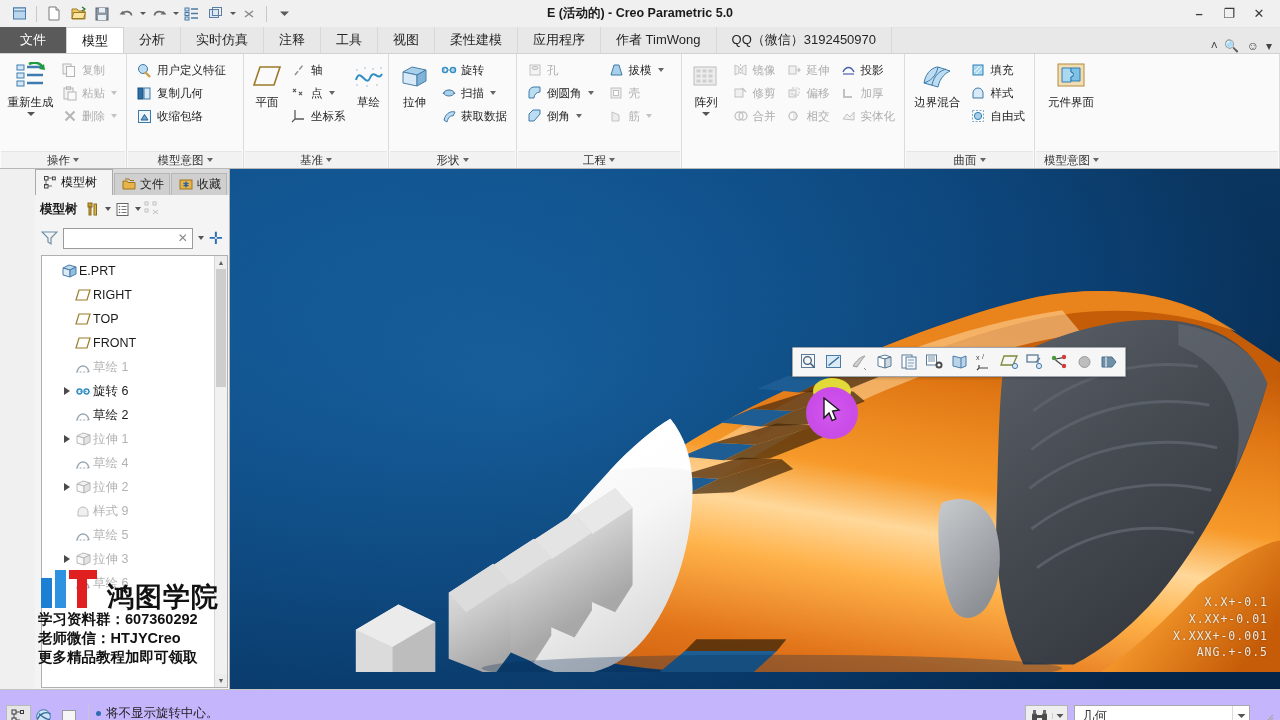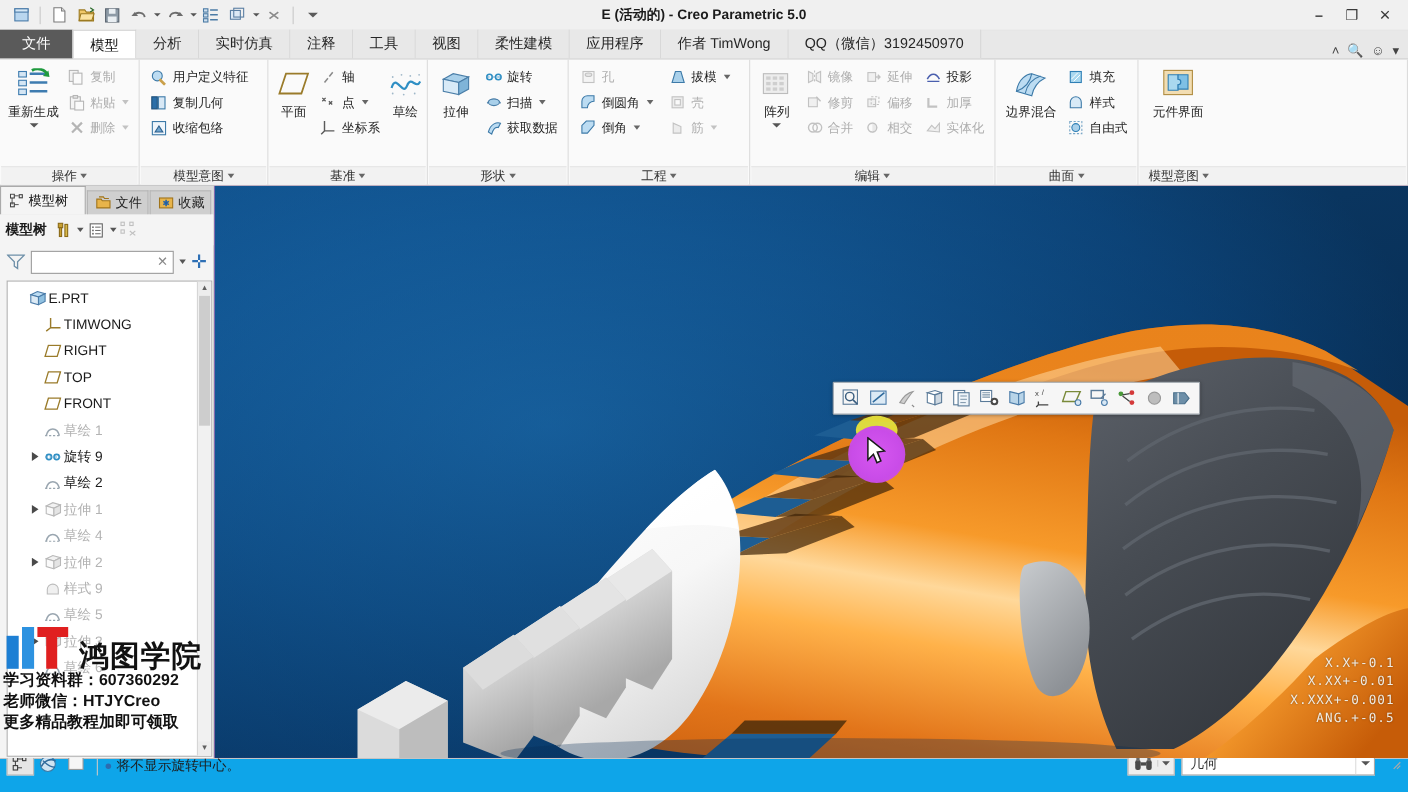--- a/index.html
+++ b/index.html
@@ -693,10 +693,6 @@
             <span>实体化</span>
           </div>
         </div>
-      </div>
-      <div class="rgroup-title">
-        <span>编辑</span>
-        <span class="gcaret"></span>
       </div>
     </div>
 

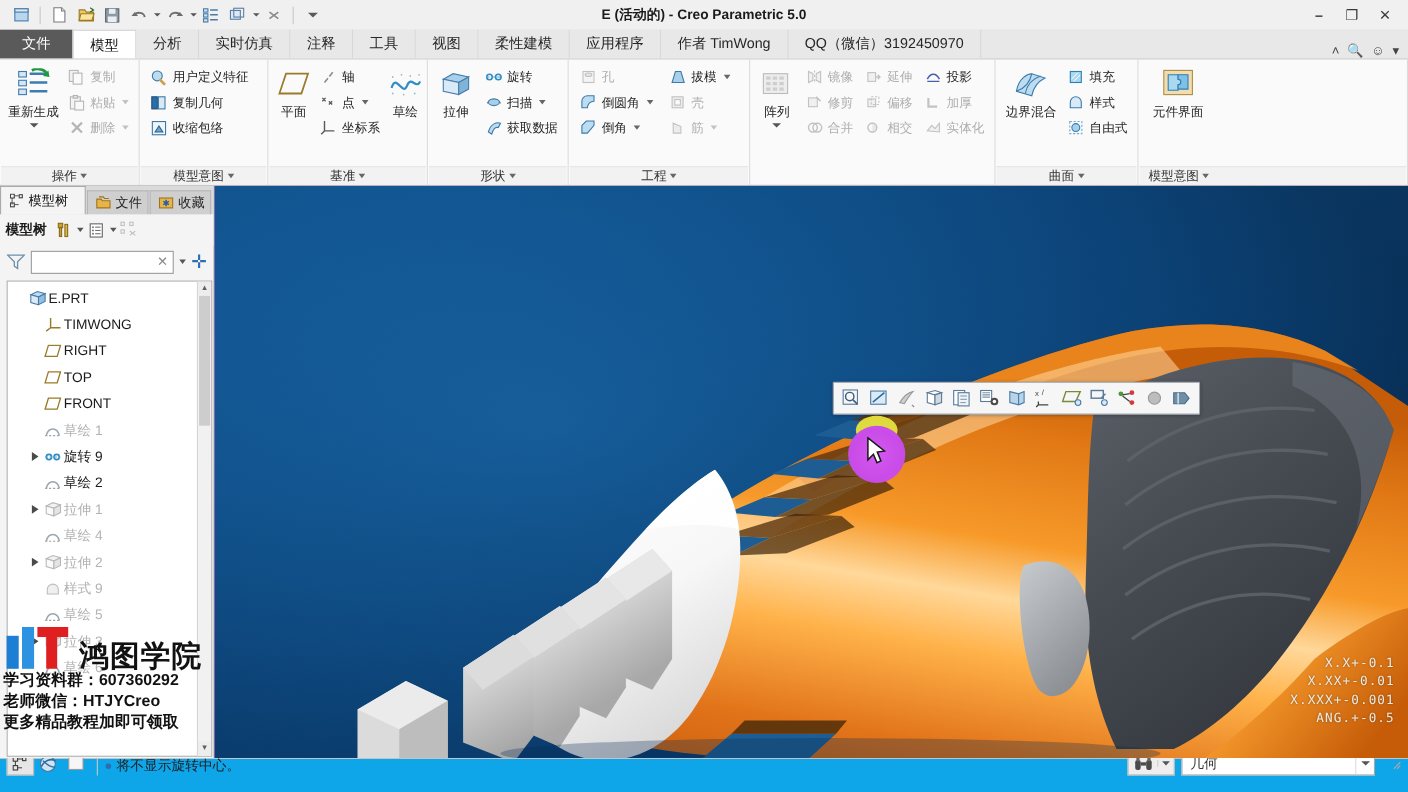--- a/index.html
+++ b/index.html
@@ -84,7 +84,7 @@
   .smbtn.dim .dd { border-top-color: #c2c2c2; }
 
   
-  .main { flex: 1; display: flex; position: relative; background: #dfe3e8; }
+  .main { flex: 1; display: flex; position: relative; background: #dfe3e8; margin-left: 35px; }
 
   
   .leftpanel {

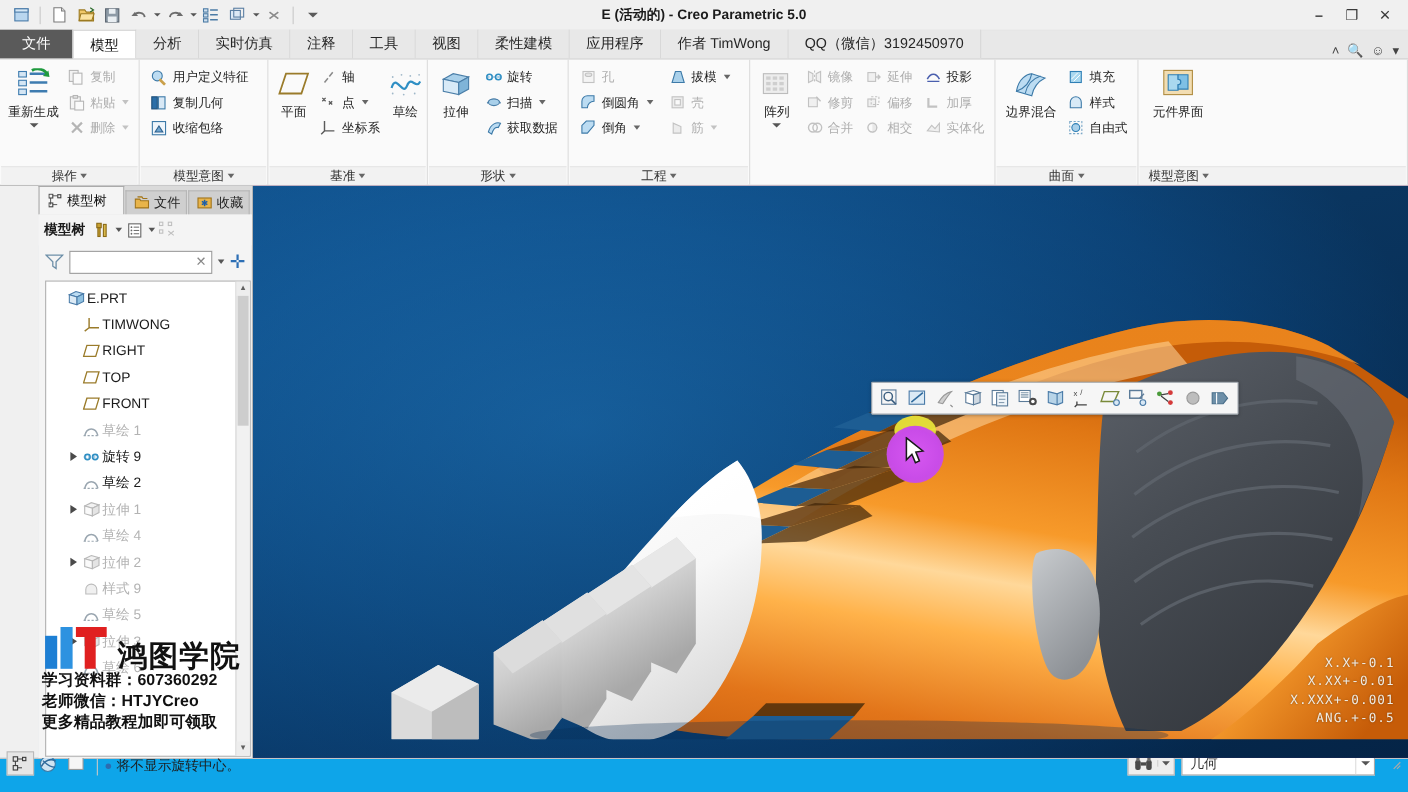--- a/index.html
+++ b/index.html
@@ -854,16 +854,6 @@
                 </svg>
               </span>
               <span>E.PRT</span>
-            </div>
-            <div class="trow">
-              <span class="tind" style="width:14px"></span>
-              <span class="twist"></span>
-              <span class="ticon">
-                <svg width="15" height="14" viewBox="0 0 15 14">
-                  <path d="M5 1v9h9M5 10L1 13" stroke="#9a7b2a" stroke-width="1.3" fill="none"></path>
-                </svg>
-              </span>
-              <span>TIMWONG</span>
             </div>
             <div class="trow">
               <span class="tind" style="width:14px"></span>

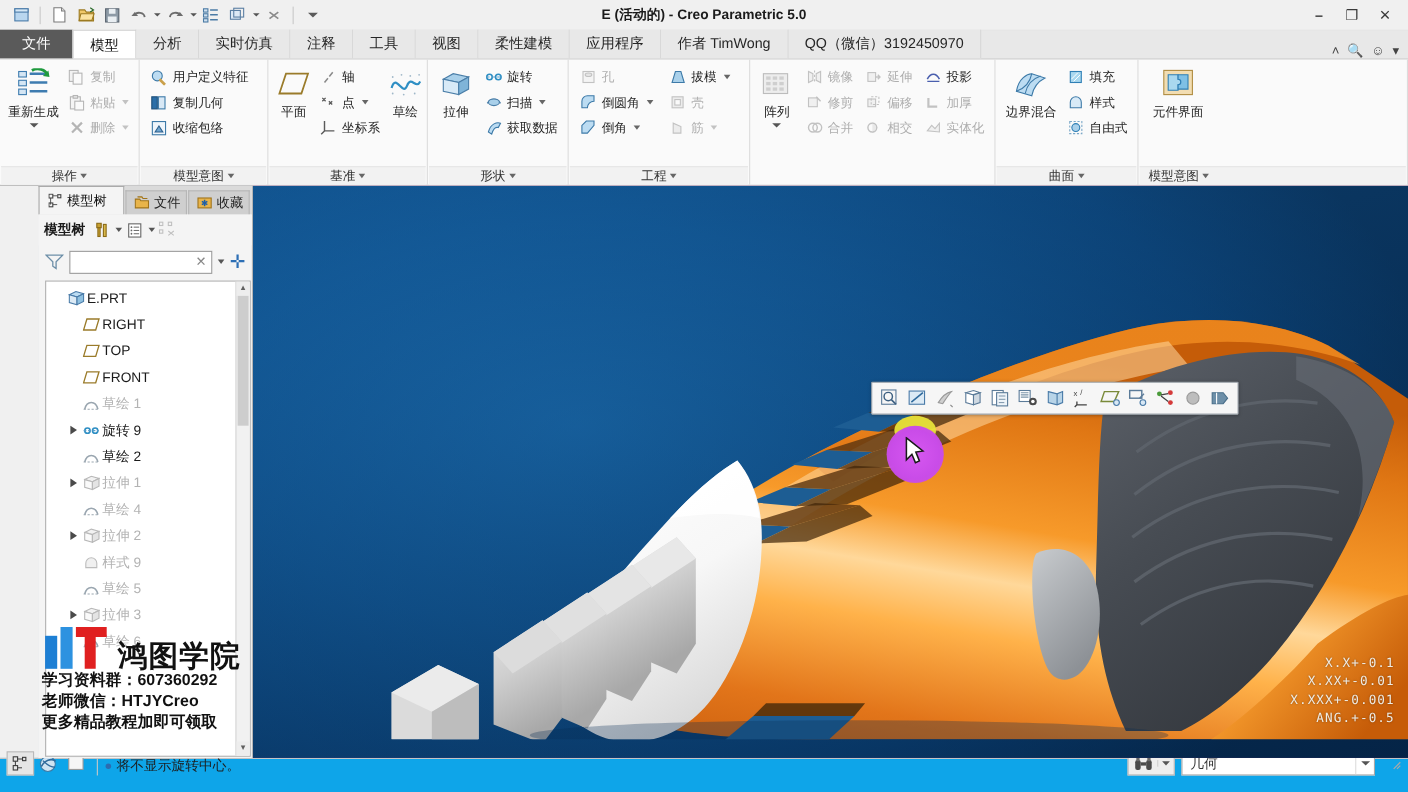--- a/index.html
+++ b/index.html
@@ -908,7 +908,7 @@
                   <path d="M1 6.5h14" stroke="#5a9ec9" stroke-dasharray="2.5 1.6"></path>
                 </svg>
               </span>
-              <span>旋转 9</span>
+              <span>旋转 6</span>
             </div>
             <div class="trow">
               <span class="tind" style="width:14px"></span>

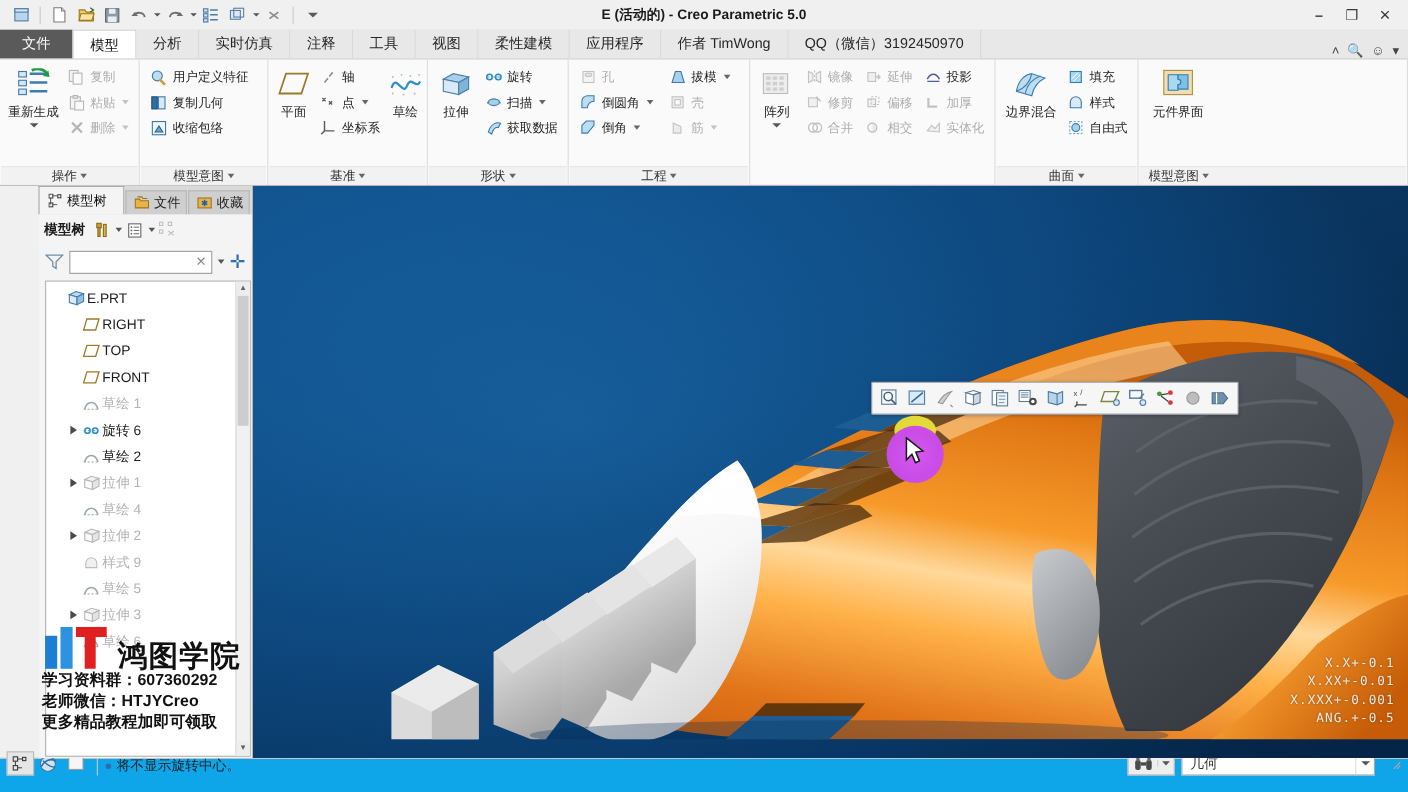--- a/index.html
+++ b/index.html
@@ -189,8 +189,8 @@
 
   
   .statusbar {
-    height: 30px; background: #0ea5e9; border-top: 1px solid #c4c4c4;
-    display: flex; align-items: flex-end; flex: 0 0 30px; padding: 15px 6px;
+    height: 30px; background: #c4b5fd; border-top: 1px solid #c4c4c4;
+    display: flex; align-items: flex-start; flex: 0 0 30px; padding: 15px 6px;
   }
   .sb-ico { width: 25px; height: 22px; display: flex; align-items: center; justify-content: center; }
   .sb-ico.boxed { border: 1px solid #b9b9b9; background: #e6e6e6; }

